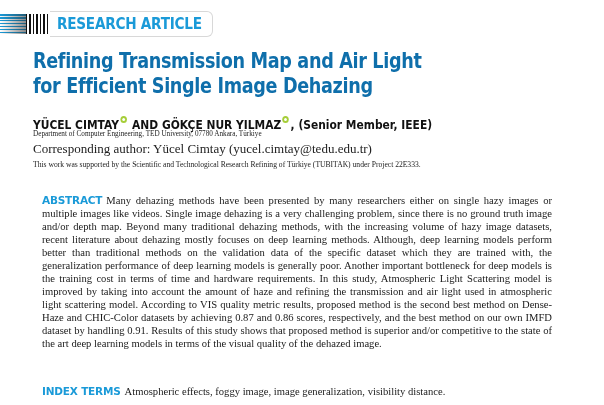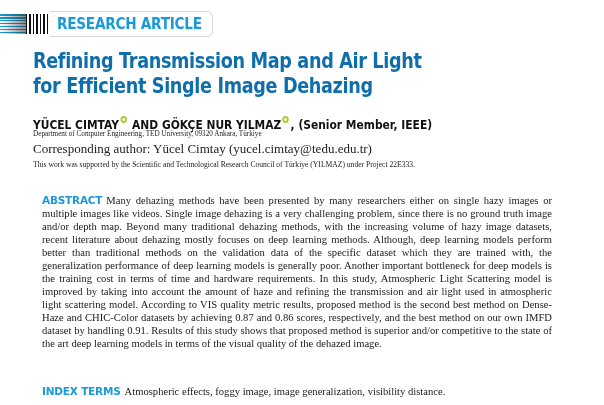--- a/index.html
+++ b/index.html
@@ -193,7 +193,7 @@
   <span>YÜCEL CIMTAY</span><span class="orcid"></span><span> AND </span><span>GÖKÇE NUR YILMAZ</span><span class="orcid"></span><span>, (Senior Member, IEEE)</span>
 </div>
 
-<div class="affil">Department of Computer Engineering, TED University, 09320 Ankara, Türkiye</div>
+<div class="affil">Department of Computer Engineering, TED University, 07780 Ankara, Türkiye</div>
 <div class="corr">Corresponding author: Yücel Cimtay (yucel.cimtay@tedu.edu.tr)</div>
 <div class="support">This work was supported by the Scientific and Technological Research Council of Türkiye (YILMAZ) under Project 22E333.</div>
 

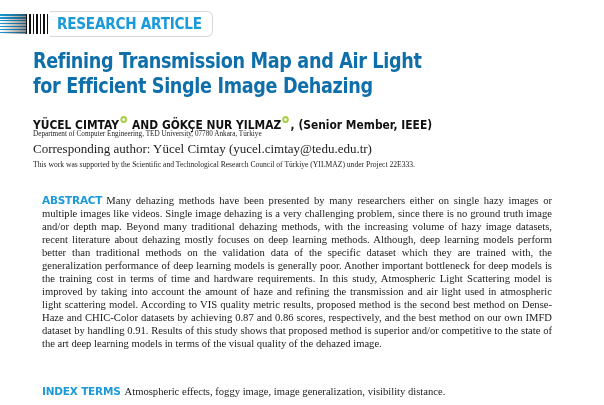--- a/index.html
+++ b/index.html
@@ -195,7 +195,7 @@
 
 <div class="affil">Department of Computer Engineering, TED University, 07780 Ankara, Türkiye</div>
 <div class="corr">Corresponding author: Yücel Cimtay (yucel.cimtay@tedu.edu.tr)</div>
-<div class="support">This work was supported by the Scientific and Technological Research Council of Türkiye (YILMAZ) under Project 22E333.</div>
+<div class="support">This work was supported by the Scientific and Technological Research Refining of Türkiye (TUBITAK) under Project 22E333.</div>
 
 <p class="abstract">
   <span class="kw-label">ABSTRACT</span><span>Many dehazing methods have been presented by many researchers either on single hazy images or multiple images like videos. Single image dehazing is a very challenging problem, since there is no ground truth image and/or depth map. Beyond many traditional dehazing methods, with the increasing volume of hazy image datasets, recent literature about dehazing mostly focuses on deep learning methods. Although, deep learning models perform better than traditional methods on the validation data of the specific dataset which they are trained with, the generalization performance of deep learning models is generally poor. Another important bottleneck for deep models is the training cost in terms of time and hardware requirements. In this study, Atmospheric Light Scattering model is improved by taking into account the amount of haze and refining the transmission and air light used in atmospheric light scattering model. According to VIS quality metric results, proposed method is the second best method on Dense-Haze and CHIC-Color datasets by achieving 0.87 and 0.86 scores, respectively, and the best method on our own IMFD dataset by handling 0.91. Results of this study shows that proposed method is superior and/or competitive to the state of the art deep learning models in terms of the visual quality of the dehazed image.</span>

